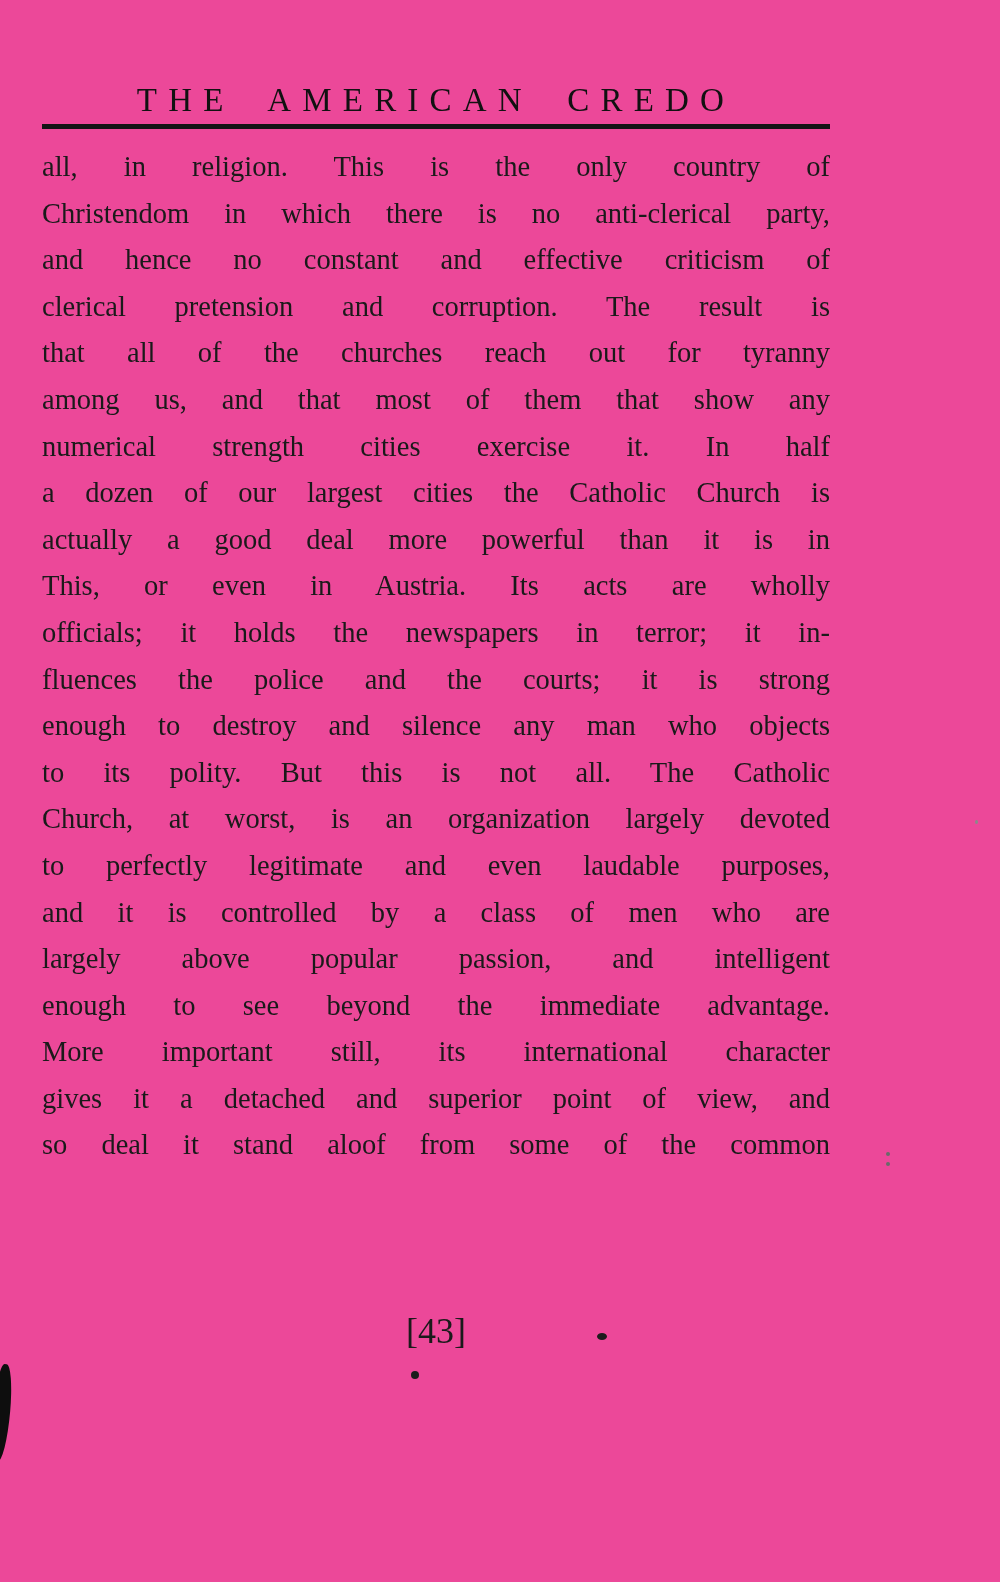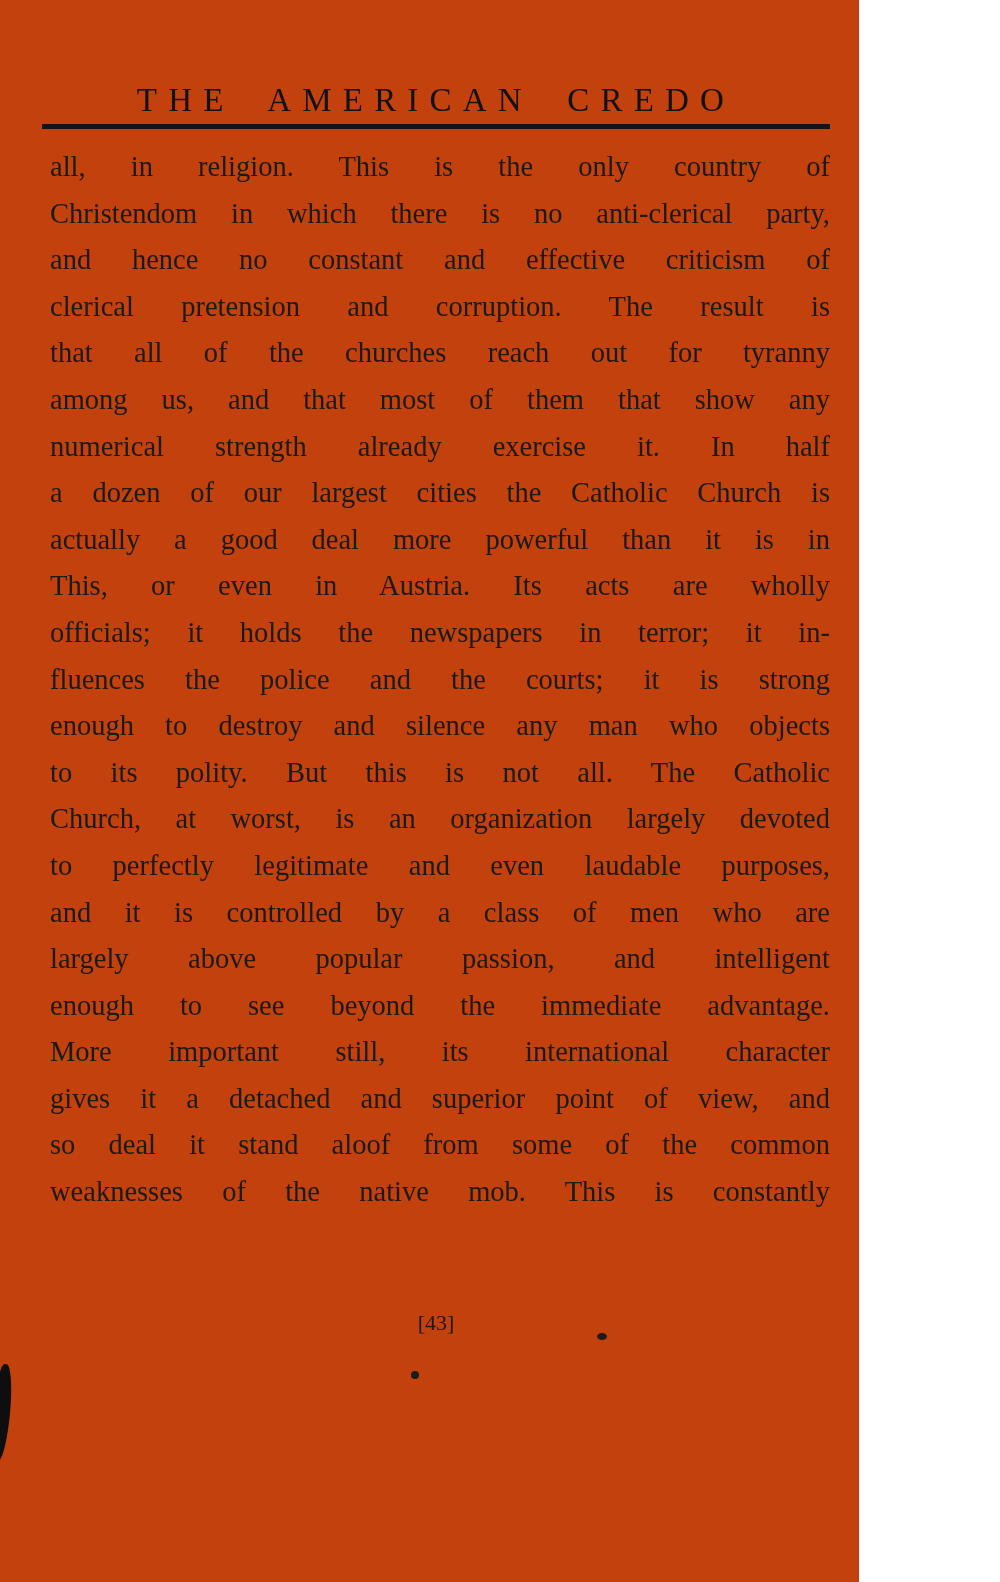--- a/index.html
+++ b/index.html
@@ -6,9 +6,9 @@
   html, body { background: #ffffff; }
   .page {
     position: relative;
-    width: 859px;
+    width: 1000px;
     height: 1582px;
-    background: #c2410c;
+    background: #ec4899;
     color: #191919;
     font-family: "Liberation Serif", "DejaVu Serif", serif;
     overflow: hidden;

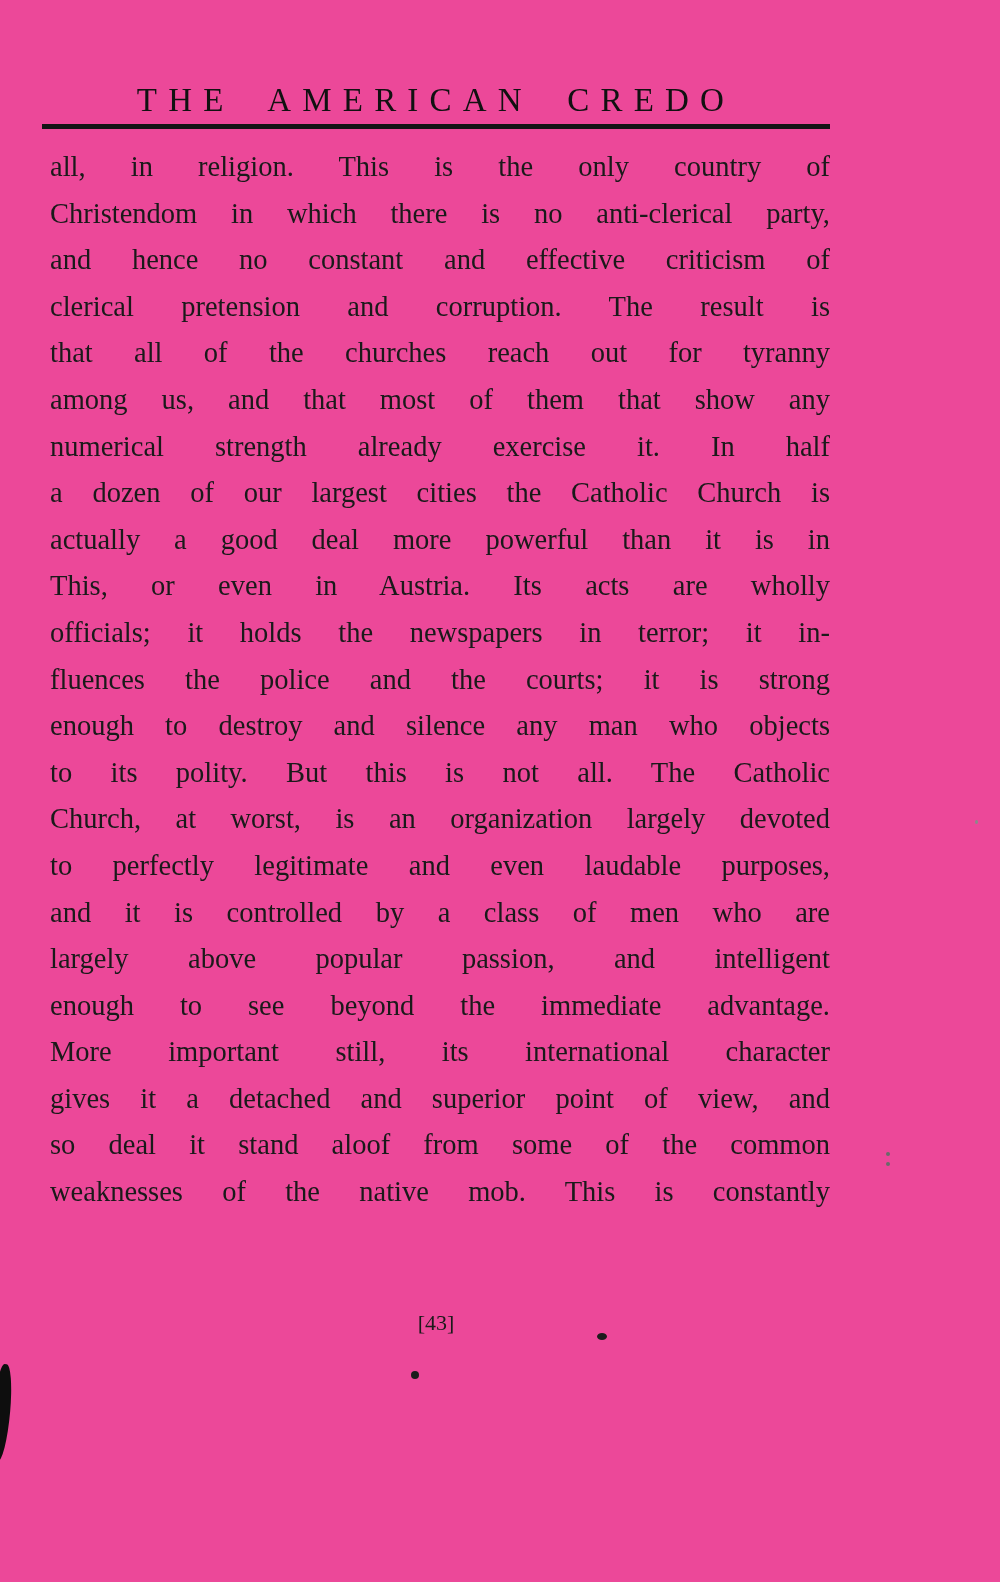--- a/index.html
+++ b/index.html
@@ -49,7 +49,6 @@
     text-justify: inter-word;
     white-space: nowrap;
     overflow: visible;
-    margin-left: 8px;
   }
   .page-number {
     position: absolute;

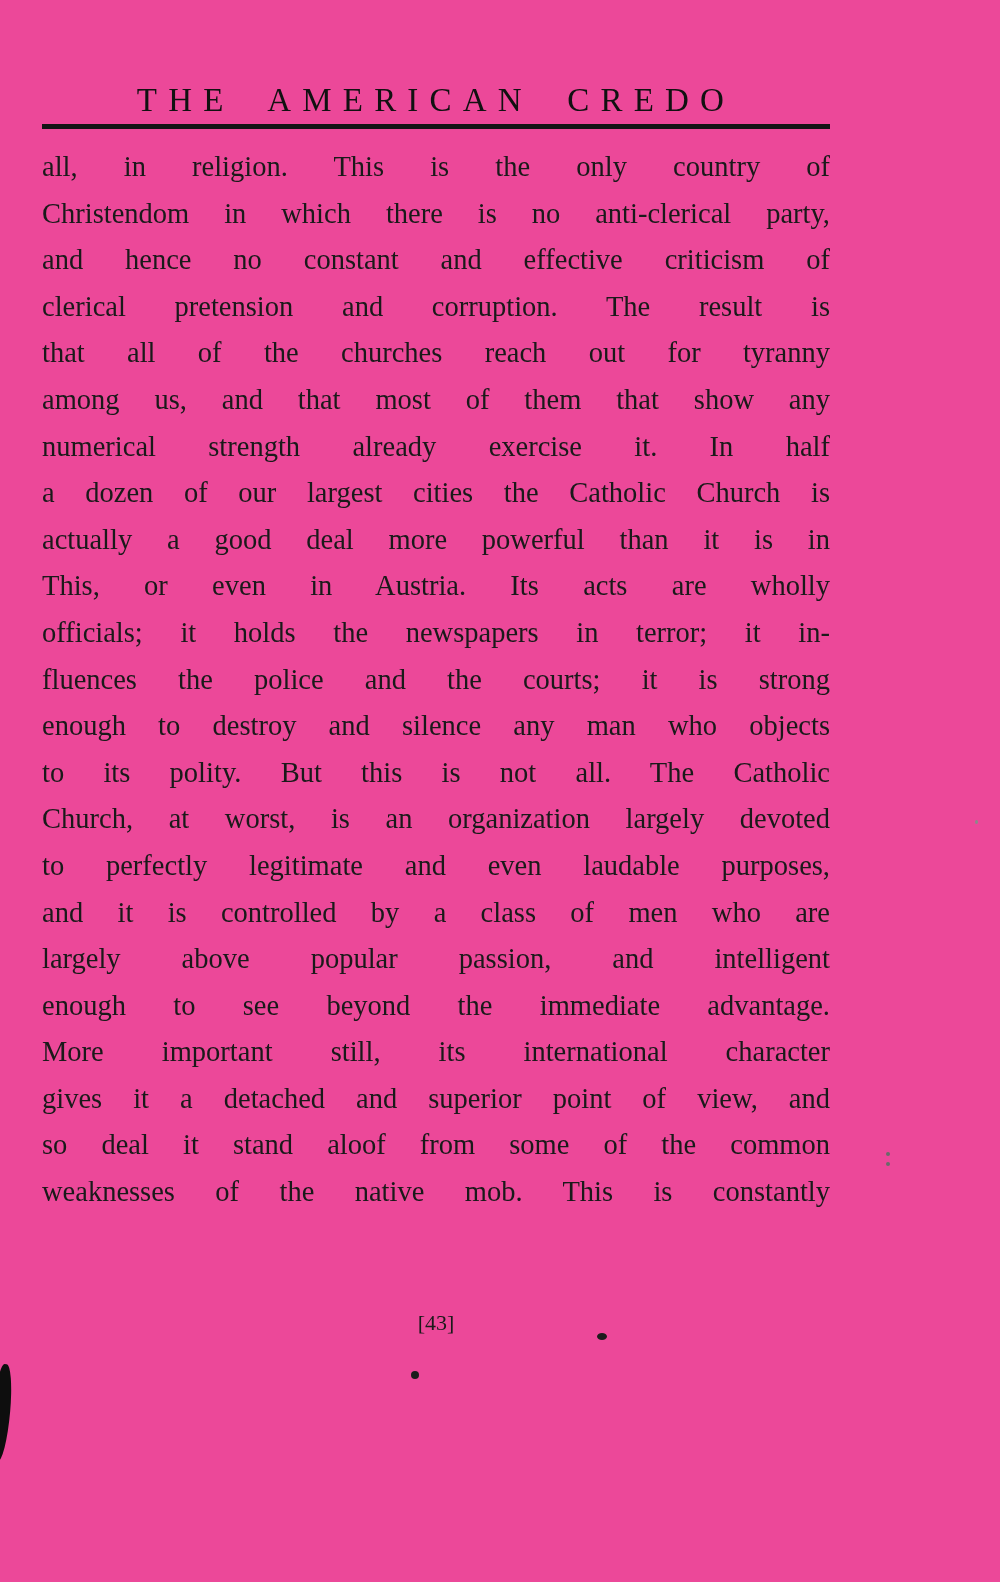--- a/index.html
+++ b/index.html
@@ -101,7 +101,7 @@
       <div class="line">clerical pretension and corruption. The result is</div>
       <div class="line">that all of the churches reach out for tyranny</div>
       <div class="line">among us, and that most of them that show any</div>
-      <div class="line">numerical strength already exercise it. In half</div>
+      <div class="line">numerical strength cities exercise it. In half</div>
       <div class="line">a dozen of our largest cities the Catholic Church is</div>
       <div class="line">actually a good deal more powerful than it is in</div>
       <div class="line">This, or even in Austria. Its acts are wholly</div>

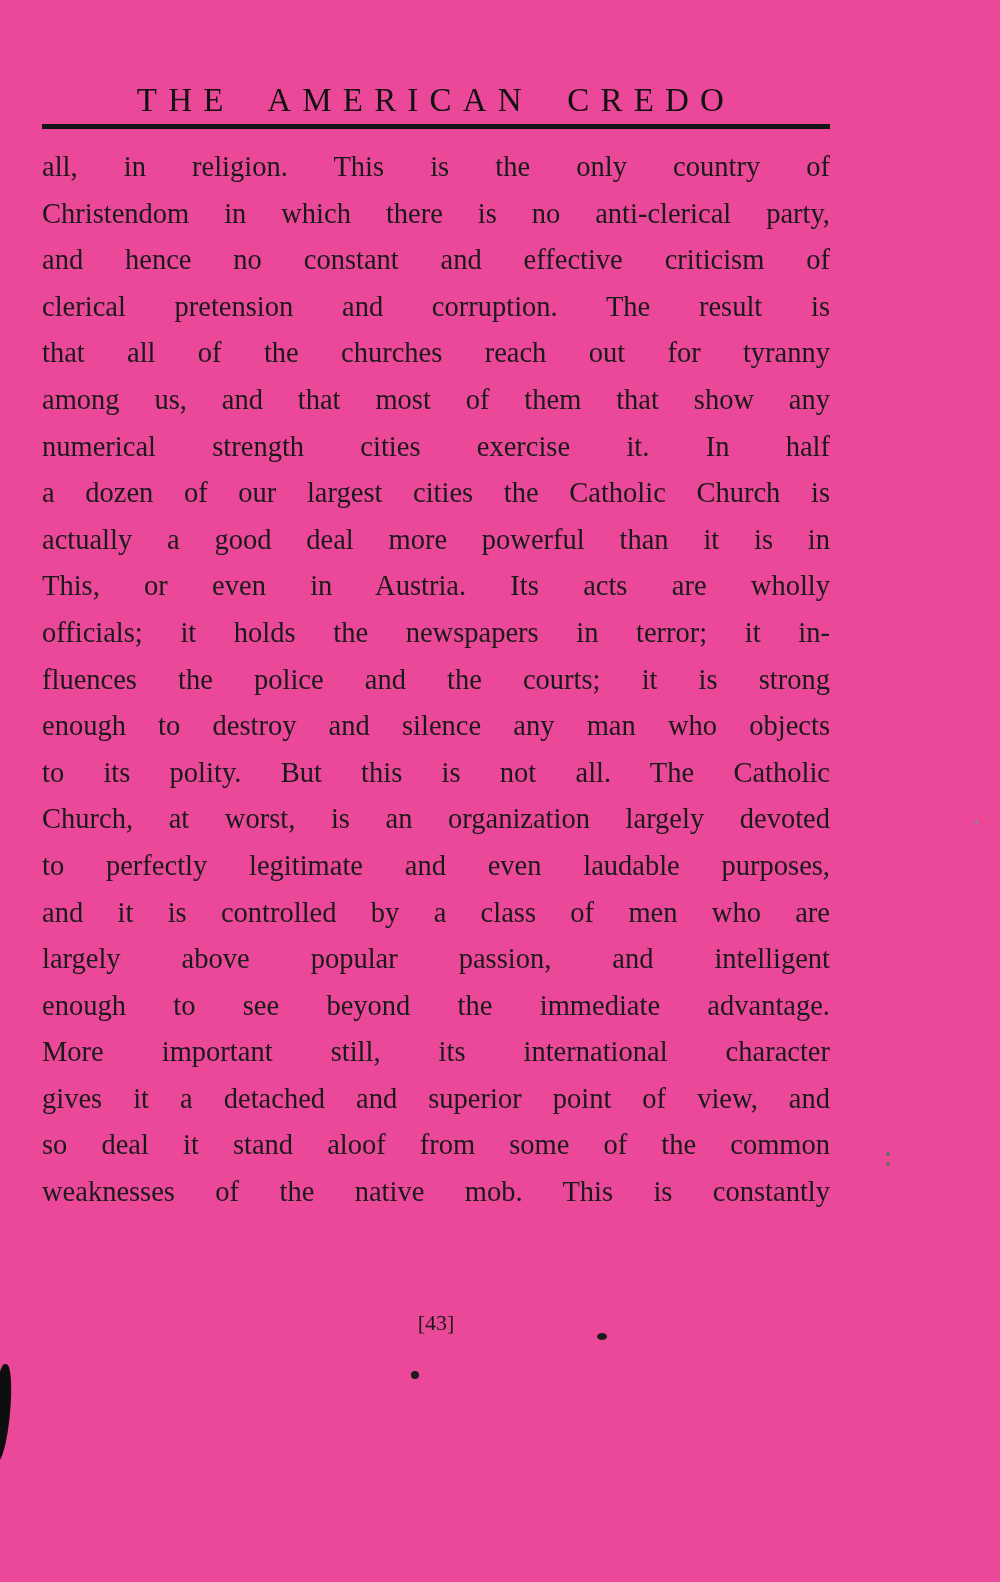--- a/index.html
+++ b/index.html
@@ -117,7 +117,6 @@
       <div class="line">More important still, its international character</div>
       <div class="line">gives it a detached and superior point of view, and</div>
       <div class="line">so deal it stand aloof from some of the common</div>
-      <div class="line">weaknesses of the native mob. This is constantly</div>
     </div>
 
   <div class="page-number">[43]</div>

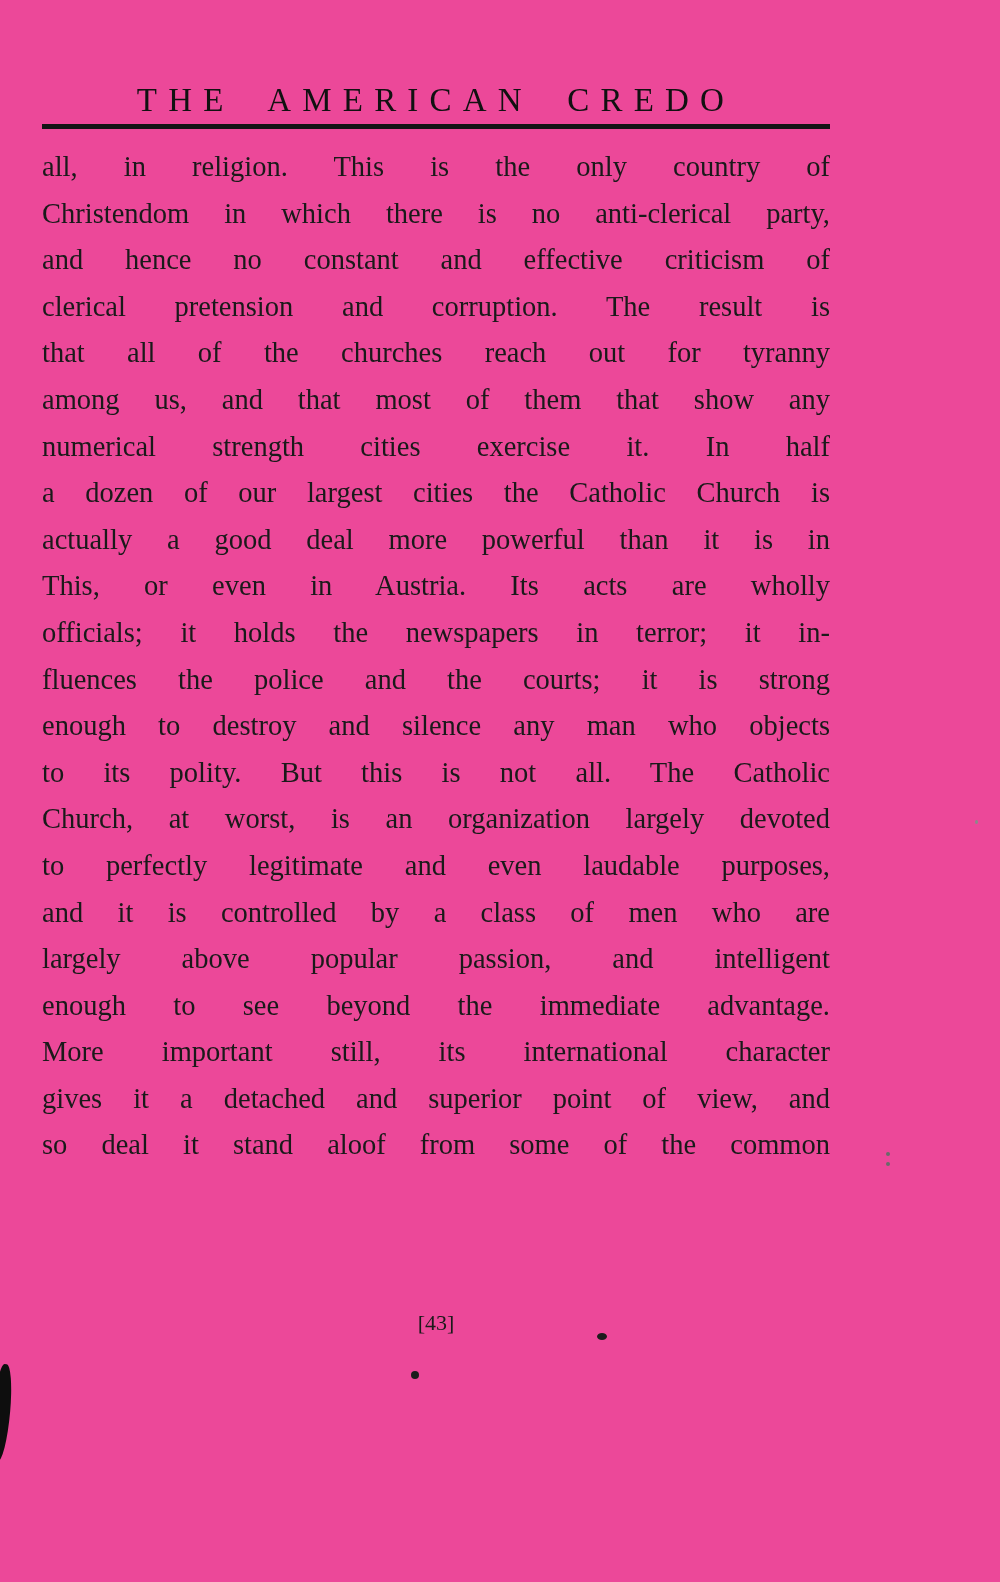--- a/index.html
+++ b/index.html
@@ -56,7 +56,7 @@
     left: 42px;
     width: 788px;
     text-align: center;
-    font-size: 22px;
+    font-size: 36px;
     color: #1a1a1a;
   }
   

